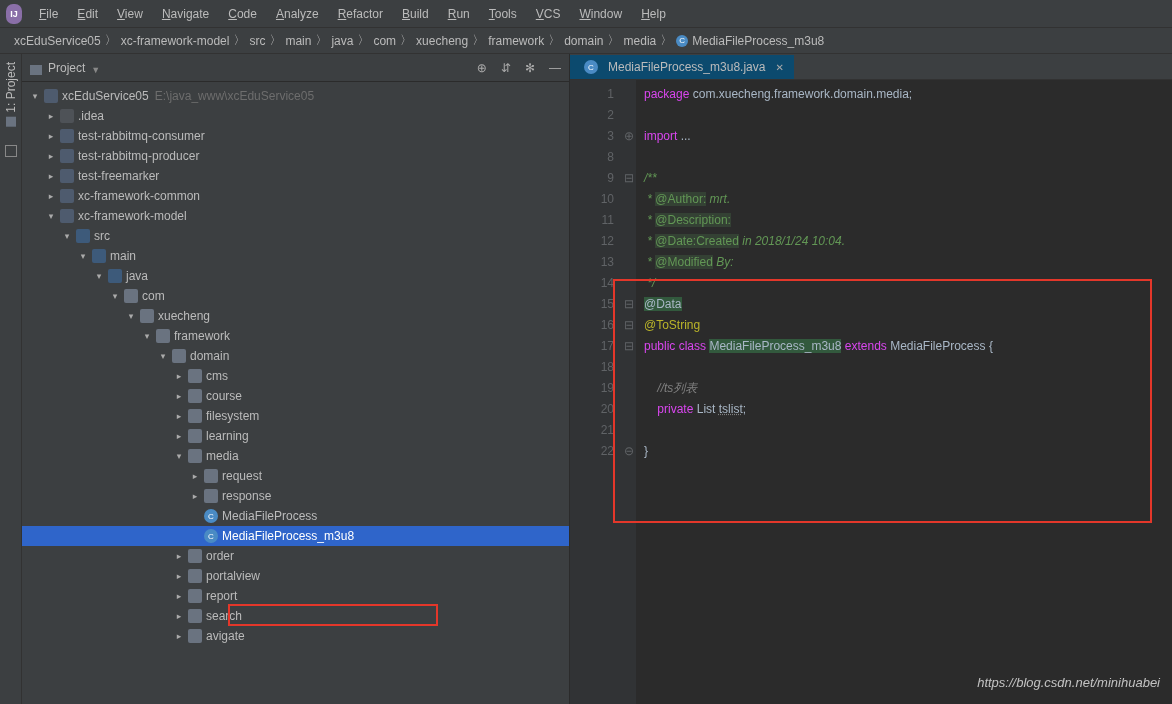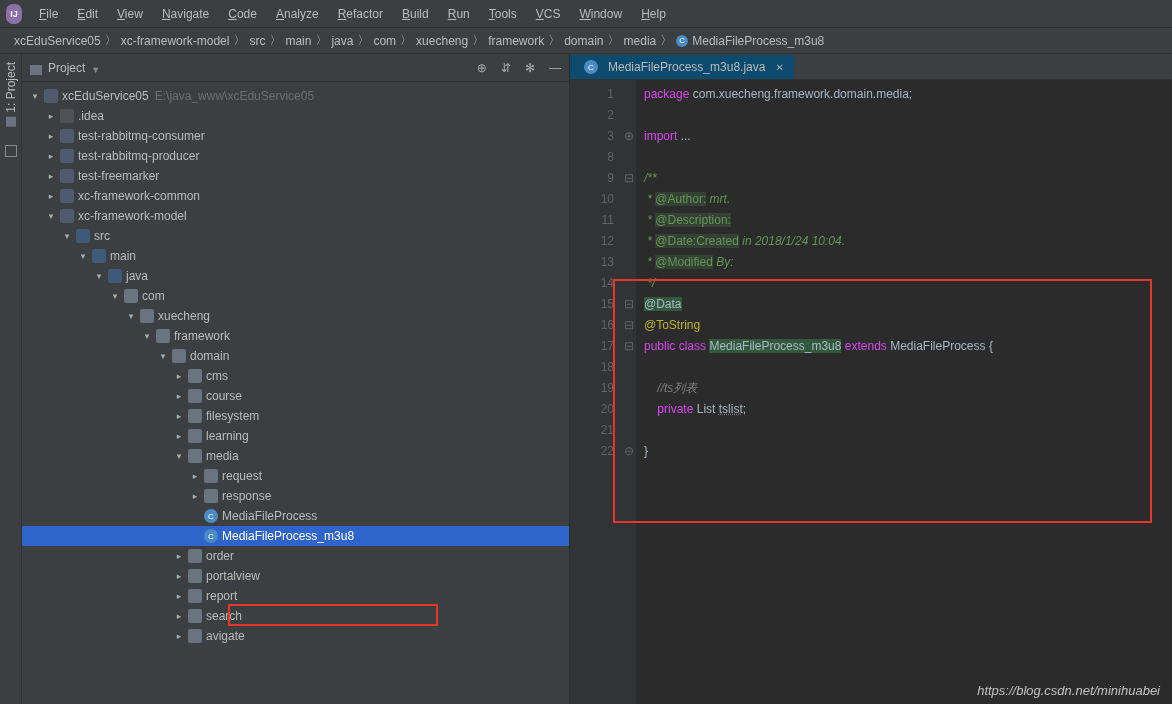--- a/index.html
+++ b/index.html
@@ -53,7 +53,7 @@
 .jdtag { background: #344134; color: #629755; }
 .under { text-decoration: underline dotted #808080; }
 .red-box-editor { position: absolute; border: 2px solid #e4372a; pointer-events: none; left: 613px; top: 279px; width: 539px; height: 244px; }
-.watermark { position: absolute; right: 12px; bottom: 6px; color: #ddd; font-size: 13px; opacity: .85; font-style: italic; }
+.watermark { position: absolute; right: 12px; bottom: 14px; color: #ddd; font-size: 13px; opacity: .85; font-style: italic; }
 .icon-btn { cursor: pointer; }
 </style>
 </head>

